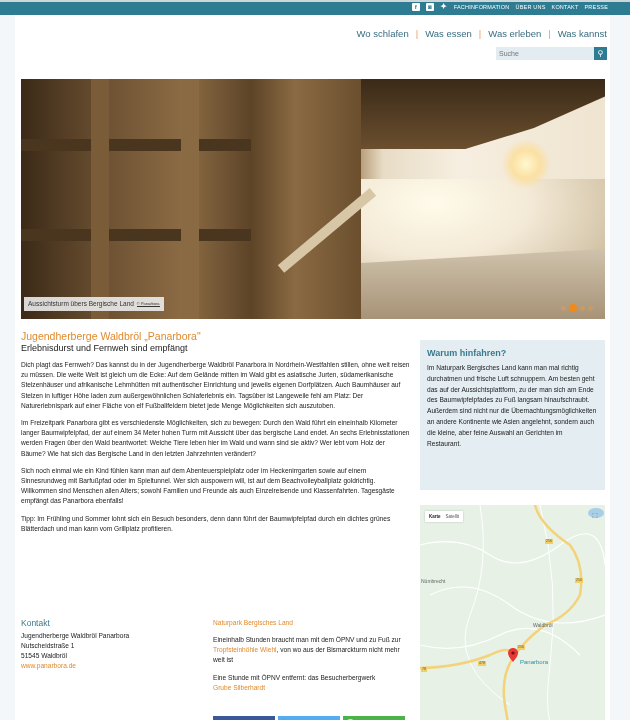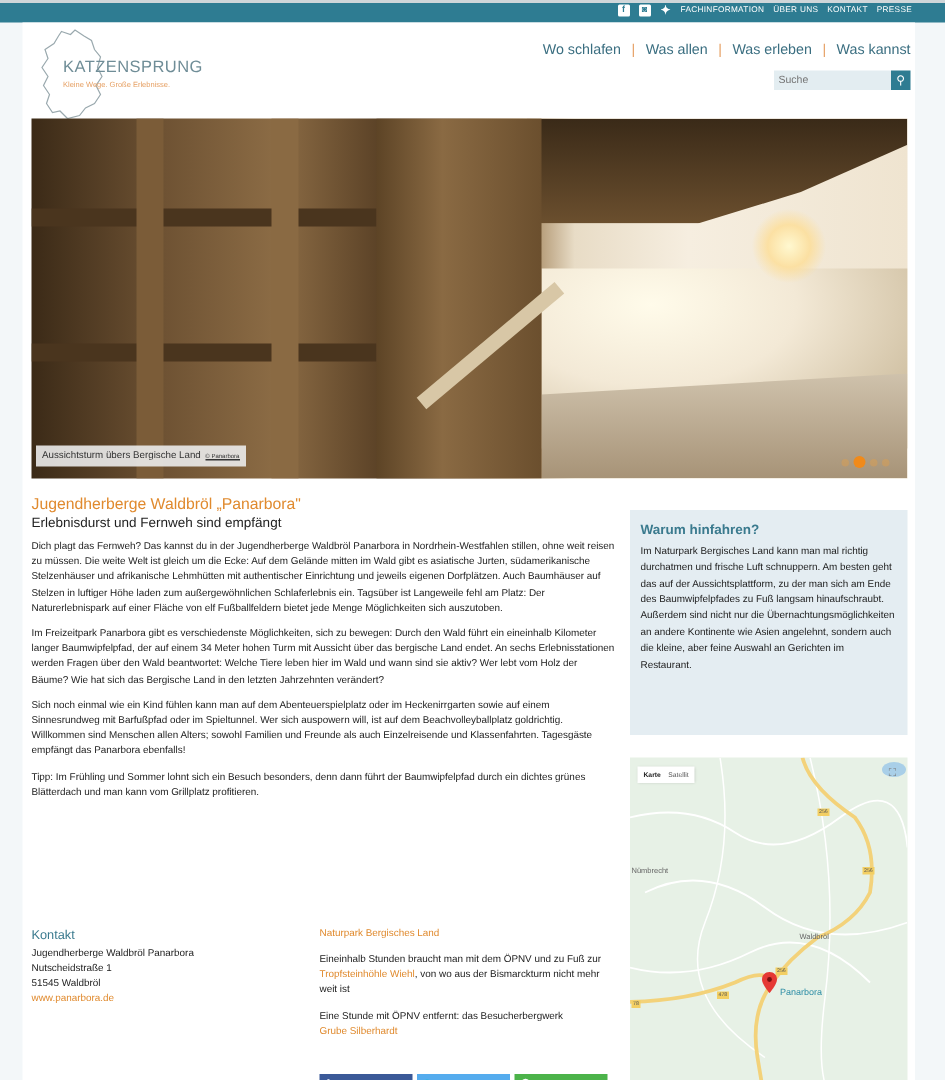--- a/index.html
+++ b/index.html
@@ -110,7 +110,7 @@
   <nav class="mainnav">
     <a>Wo schlafen</a>
     <span class="sep">|</span>
-    <a>Was allen</a>
+    <a>Was essen</a>
     <span class="sep">|</span>
     <a>Was erleben</a>
     <span class="sep">|</span>

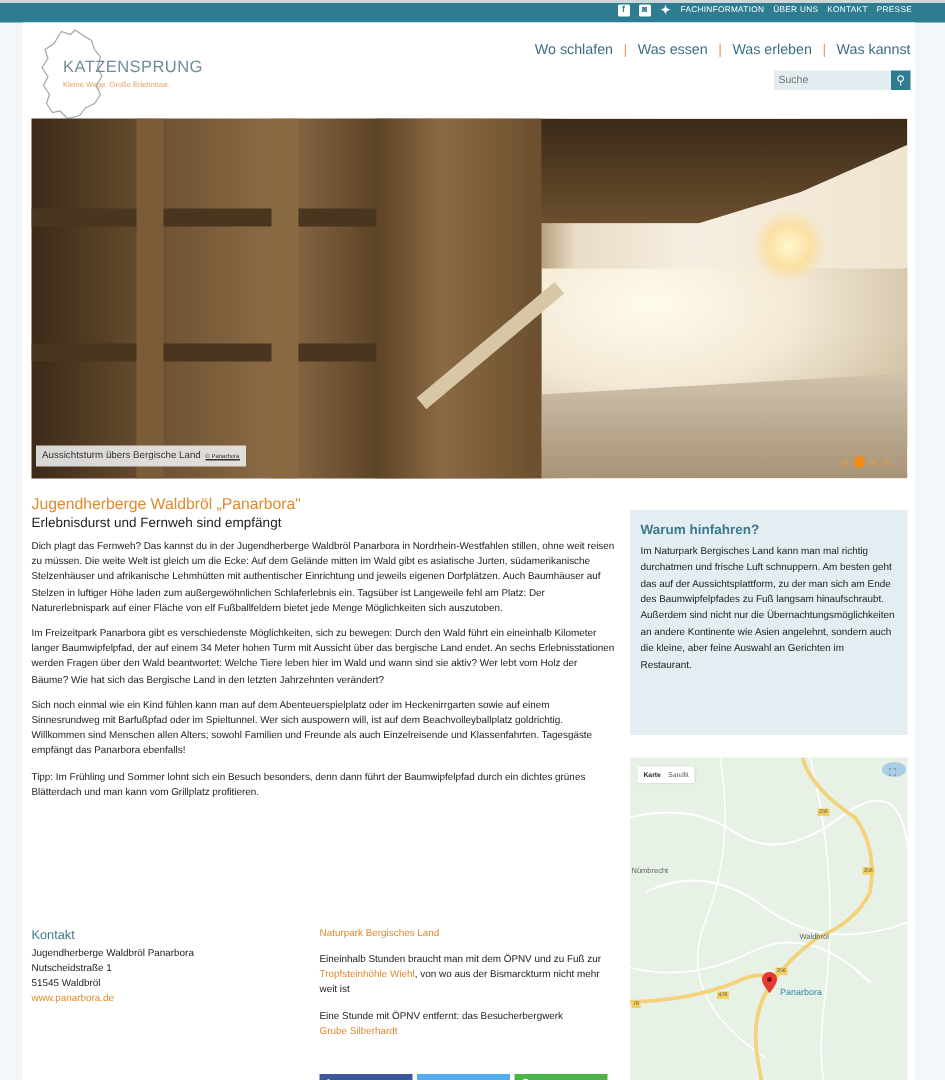--- a/index.html
+++ b/index.html
@@ -99,13 +99,6 @@
 
 <div class="page">
 
-  <div class="logo">
-    <svg width="60" height="62" viewBox="0 0 60 62">
-      <path d="M18 2 L24 4 L27 1 L33 5 L38 8 L40 14 L44 19 L42 26 L45 32 L41 38 L44 44 L40 50 L34 53 L30 58 L22 60 L17 55 L12 56 L8 50 L10 44 L6 38 L9 32 L5 26 L9 20 L7 14 L13 10 L16 5 Z" fill="none" stroke="#9aa9ae" stroke-width="0.8"></path>
-    </svg>
-    <span class="name">KATZENSPRUNG</span>
-    <span class="tag">Kleine Wege. Große Erlebnisse.</span>
-  </div>
 
   <nav class="mainnav">
     <a>Wo schlafen</a>

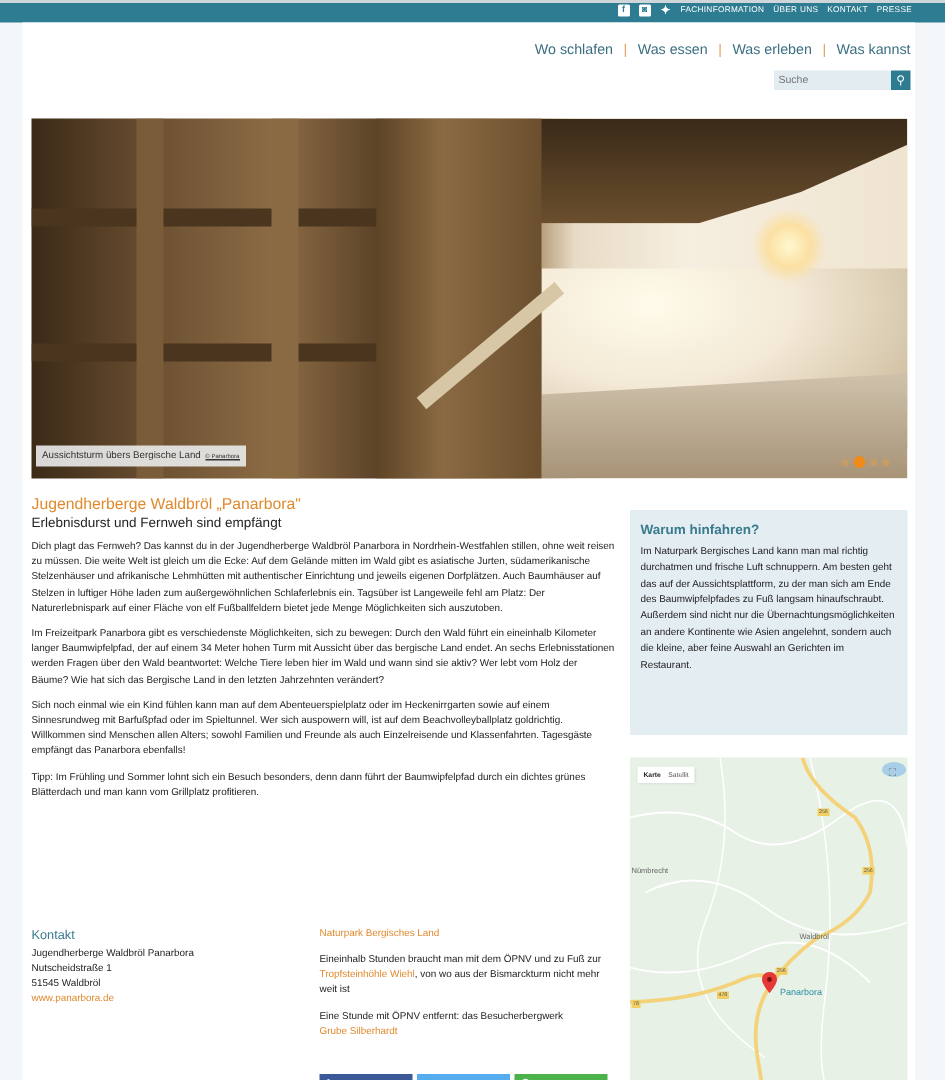--- a/index.html
+++ b/index.html
@@ -24,7 +24,7 @@
   .mainnav a { color: #3a6e80; text-decoration: none; }
 
   .search { position: absolute; right: 3px; top: 32px; display: flex; }
-  .search input { width: 78px; height: 13px; background: #e3edf1; border: none; font-size: 7px; color: #555; padding-left: 3px; font-family: "Liberation Sans", sans-serif; }
+  .search input { width: 98px; height: 13px; background: #e3edf1; border: none; font-size: 7px; color: #555; padding-left: 3px; font-family: "Liberation Sans", sans-serif; }
   .search .btn { width: 13px; height: 13px; background: #2e7c92; color: #fff; font-size: 8px; line-height: 13px; text-align: center; }
 
   .hero { position: absolute; left: 6px; top: 64px; width: 584px; height: 240px; overflow: hidden;

